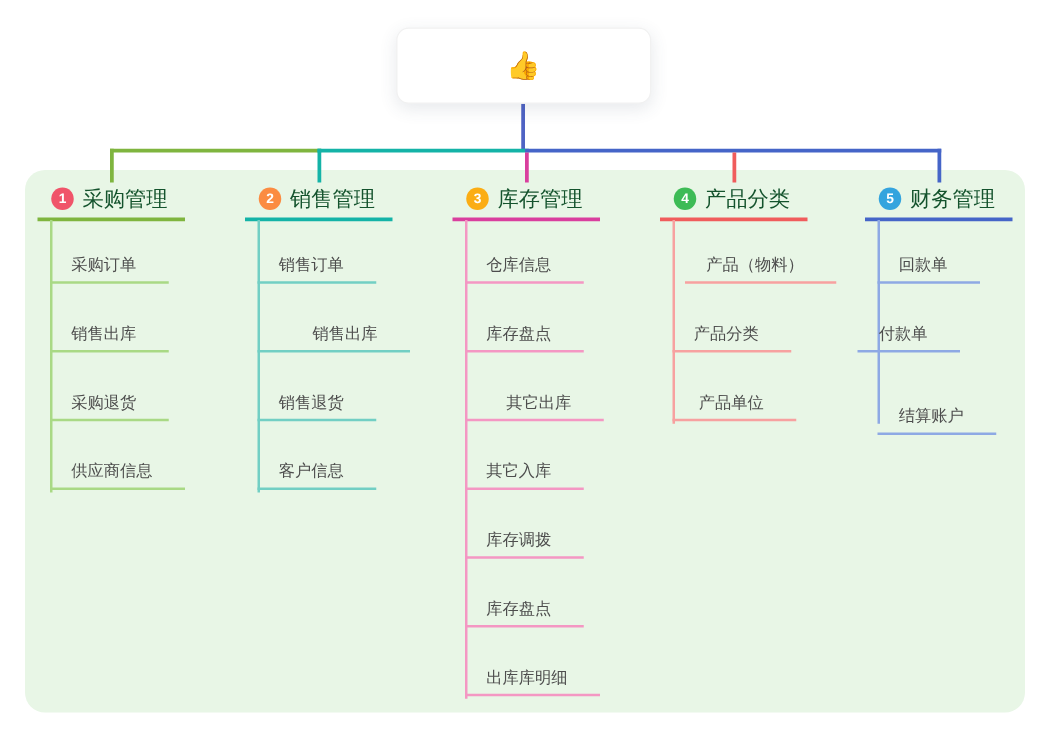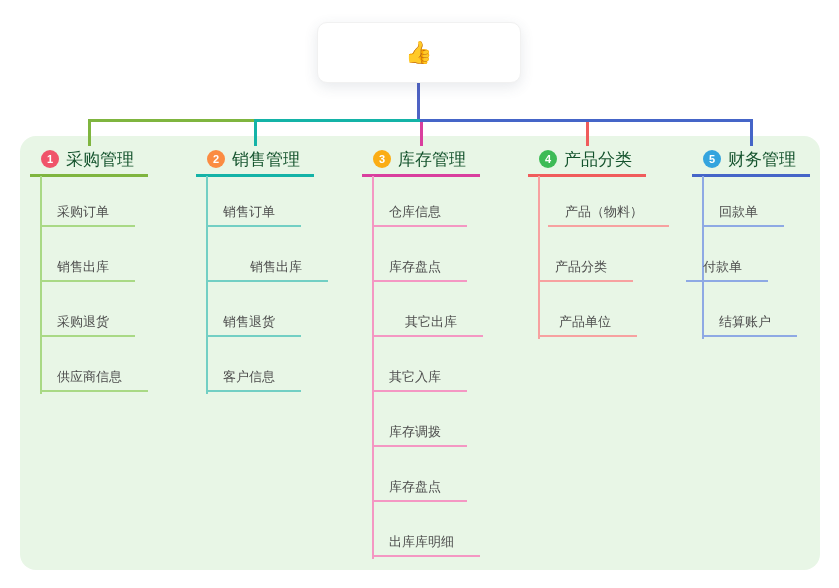--- a/index.html
+++ b/index.html
@@ -182,7 +182,7 @@
       <div class="child-item" style="left: 686px; top: 256px; border-bottom: 2px solid rgb(142, 169, 228);">
         <span class="child-label">付款单</span>
       </div>
-      <div class="child-item" style="left: 702px; top: 311px; border-bottom: 2px solid rgb(142, 169, 228);">
+      <div class="child-item" style="left: 702px; top: 322px; border-bottom: 2px solid rgb(142, 169, 228);">
         <span class="child-label">结算账户</span>
       </div>
     </div>

